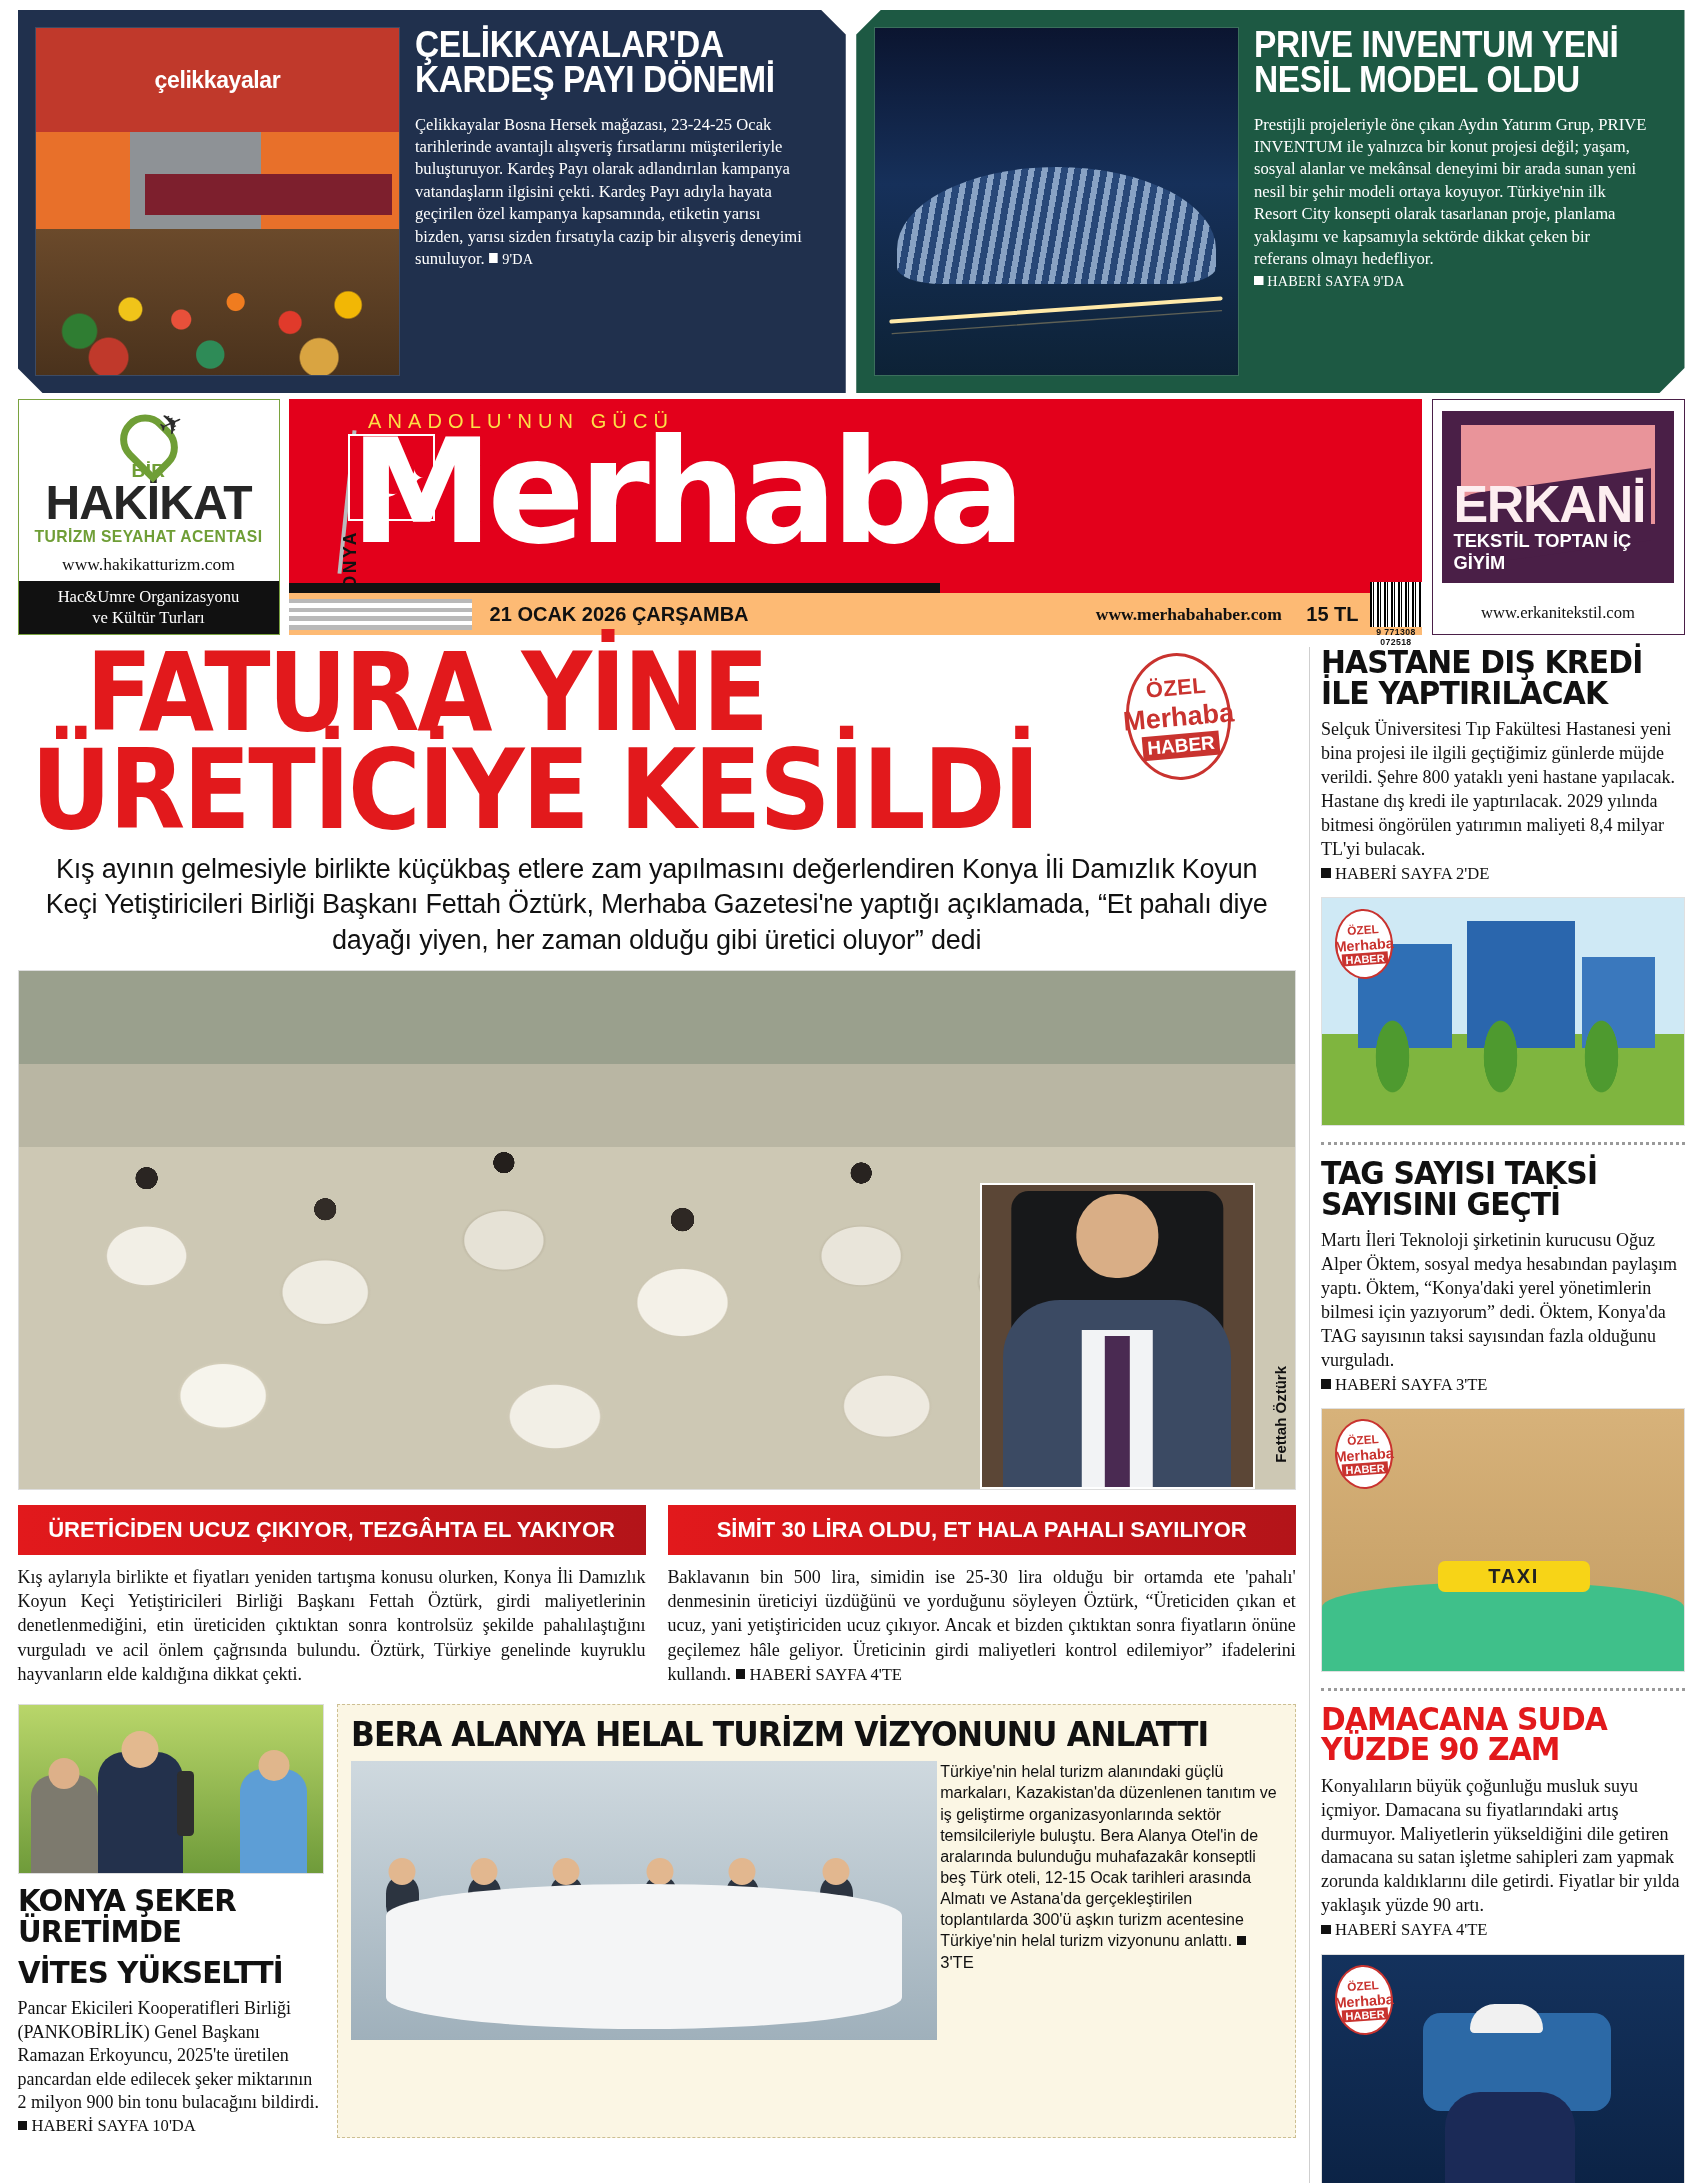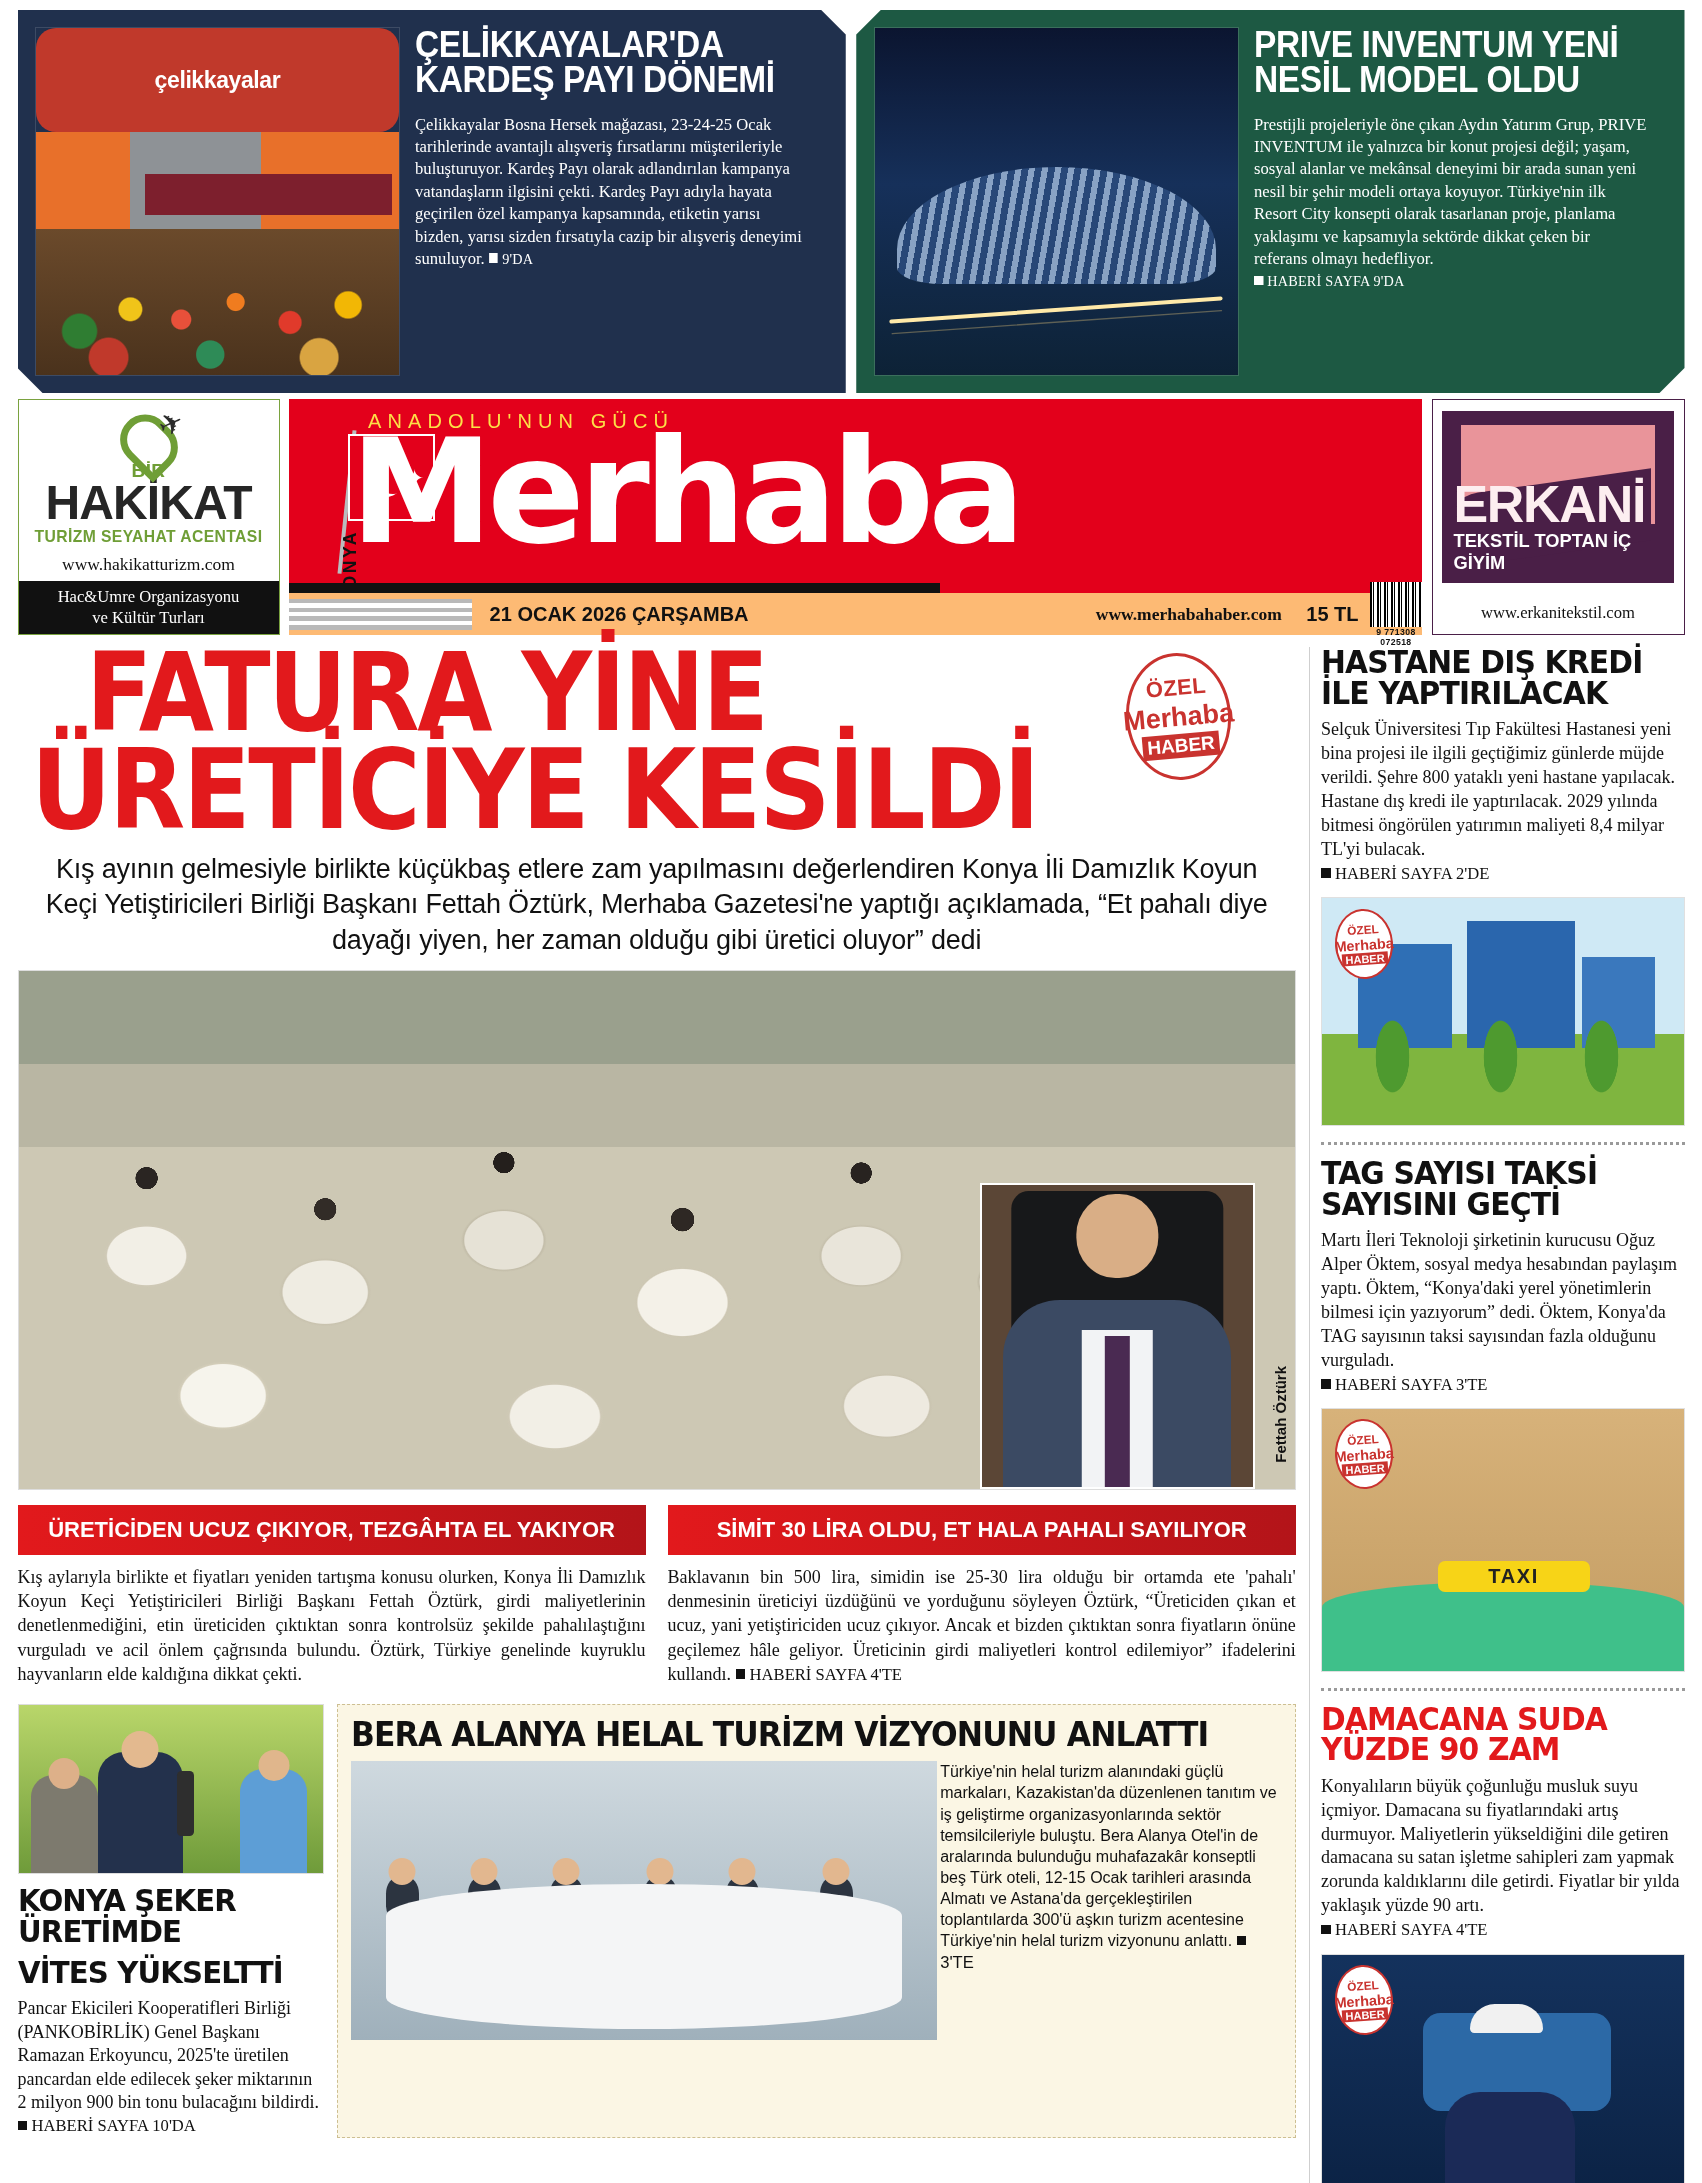--- a/index.html
+++ b/index.html
@@ -27,7 +27,7 @@
 
   
   .ill { position:absolute; inset:0; }
-  .mkt-sign { position:absolute; left:0; right:0; top:0; height:30%; background:#c0392b; display:flex; align-items:center; justify-content:center;border-radius:20px; }
+  .mkt-sign { position:absolute; left:0; right:0; top:0; height:30%; background:#c0392b; display:flex; align-items:center; justify-content:center; }
   .mkt-sign span { color:#fff; font-size:23px; font-weight:700; letter-spacing:-0.4px; }
   .mkt-wall { position:absolute; left:0; right:0; top:30%; bottom:42%; background:linear-gradient(90deg,#e8702a 0 26%, #8e9296 26% 62%, #e8702a 62% 100%); }
   .mkt-awn { position:absolute; left:30%; right:2%; top:42%; height:12%; background:#7d1f2d; }

